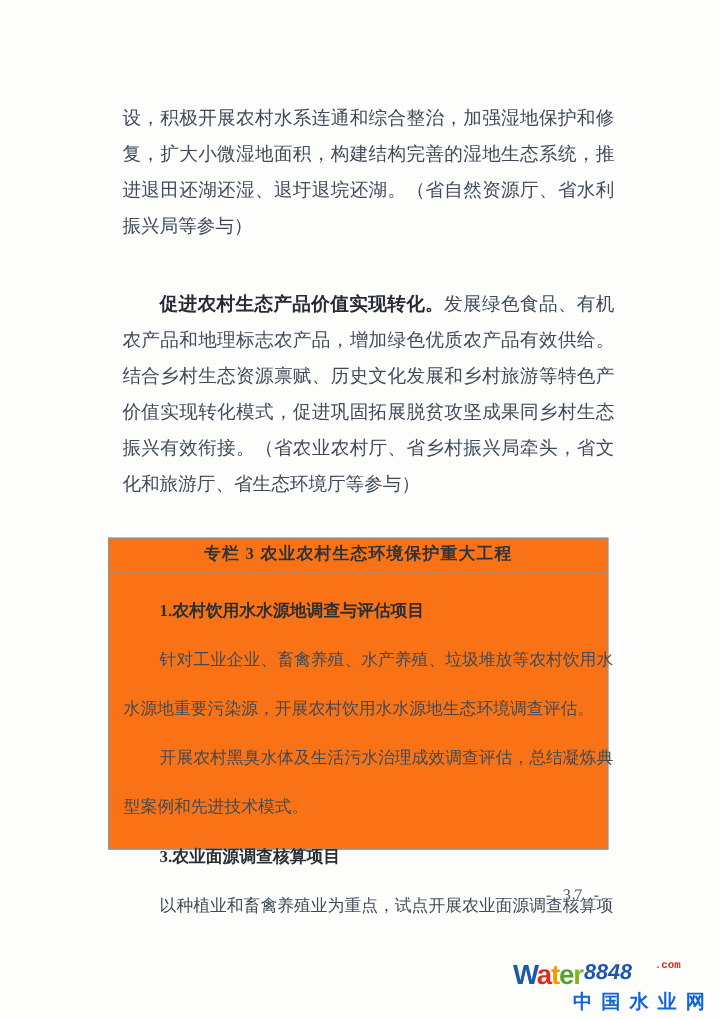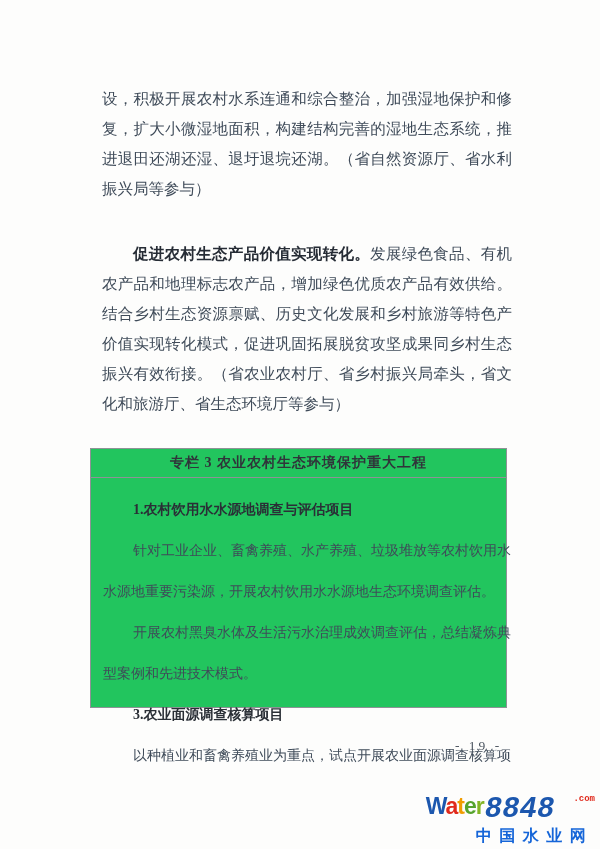--- a/index.html
+++ b/index.html
@@ -27,7 +27,7 @@
     width:417px; height:260px;
     border:1px solid #8f9296;
     box-sizing:border-box;
-    background:#22c55e;
+    background:#f97316;
     font-size:14px;
   }
   .box-title {

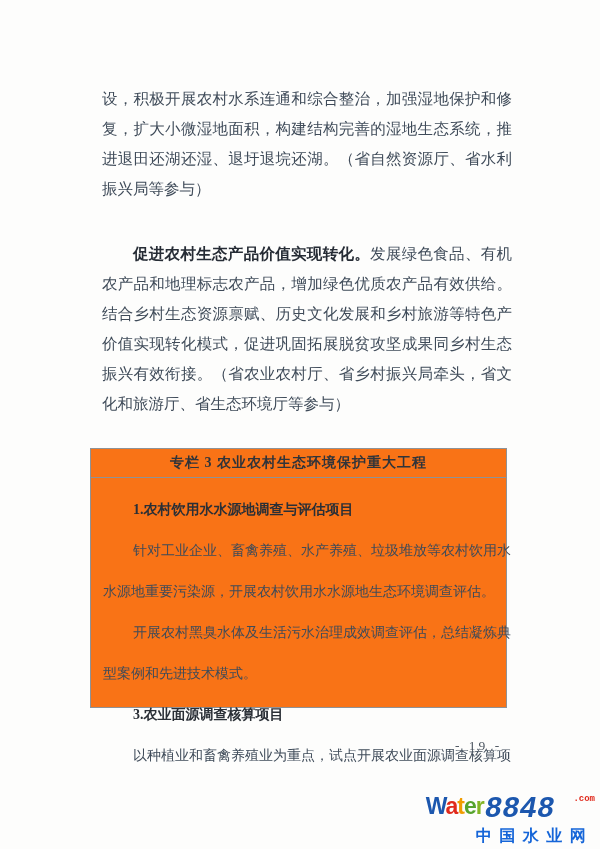--- a/index.html
+++ b/index.html
@@ -102,7 +102,7 @@
     </div>
   </div>
 
-  <div class="page-number">- 19 -</div>
+  <div class="page-number">- 37 -</div>
 
   <div class="watermark">
     <div class="wm-line1">

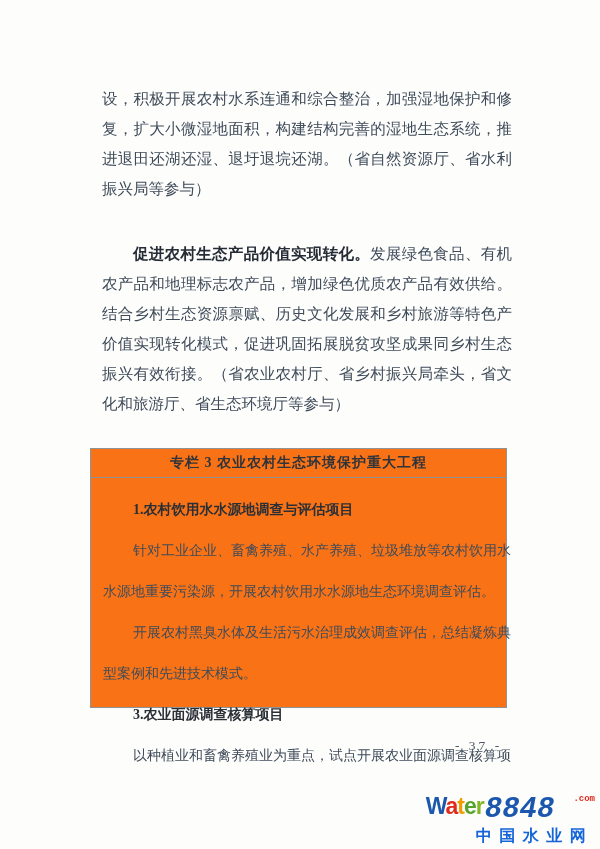--- a/index.html
+++ b/index.html
@@ -56,9 +56,9 @@
   .wm-line1 { display:flex; align-items:flex-start; }
   .wm-word span { font-weight:700; font-size:23px; letter-spacing:-1px; }
   .wm-num {
-    font-family:Liberation Mono, monospace;
+    font-family:Liberation Sans, sans-serif;
     font-style:italic; font-weight:700;
-    font-size:29px; margin-left:1px;
+    font-size:18px; margin-left:1px;
   }
   .wm-tld { font-size:9px; font-weight:700; margin-left:19px; padding-bottom:2px;font-family:Liberation Mono, monospace; }
   .wm-cn {

